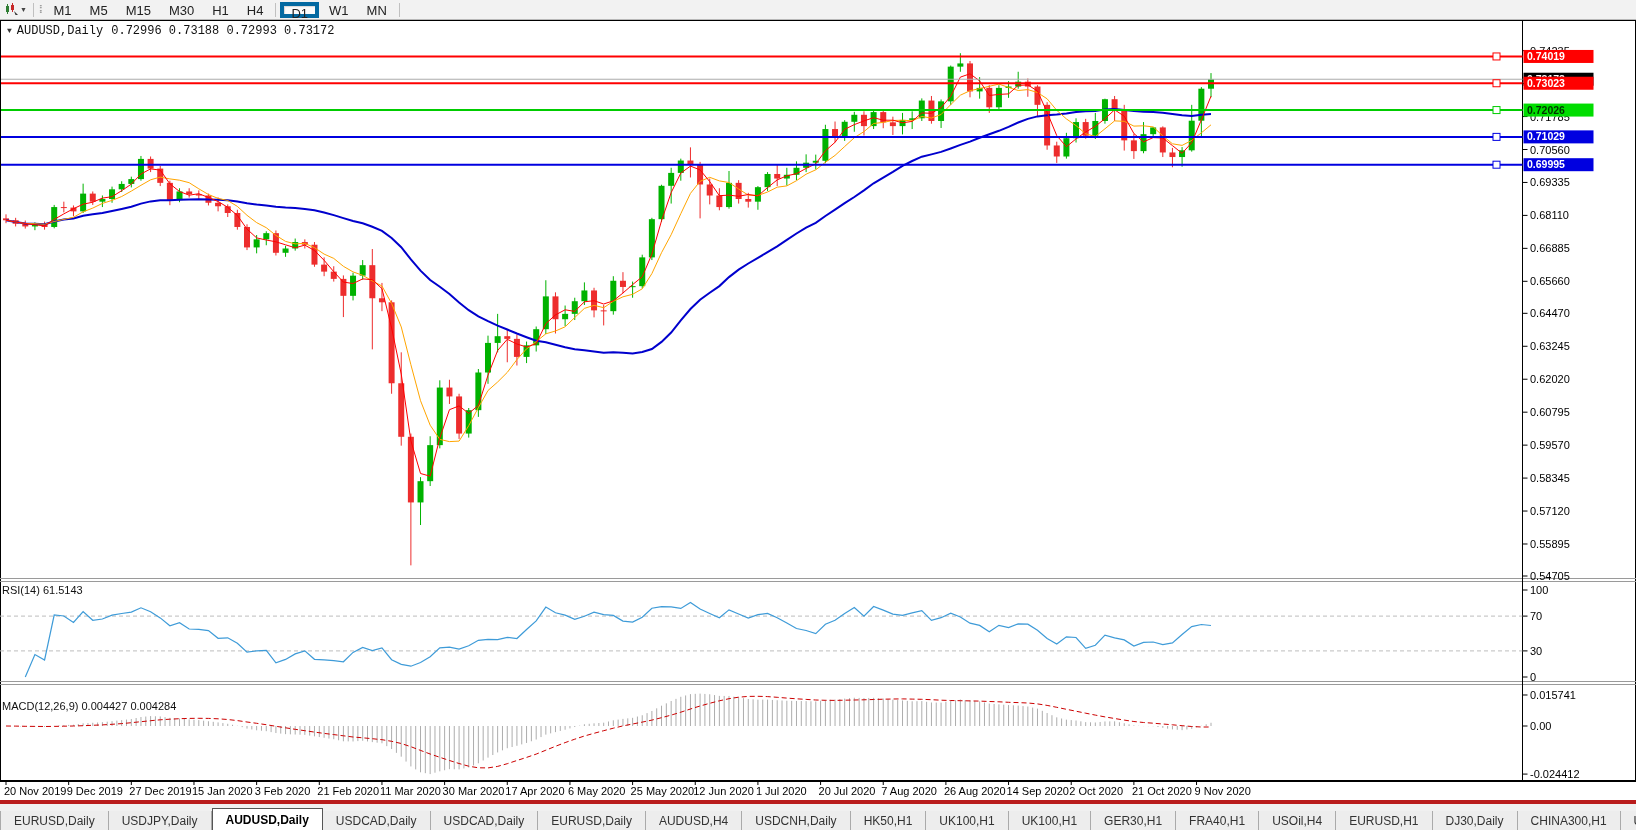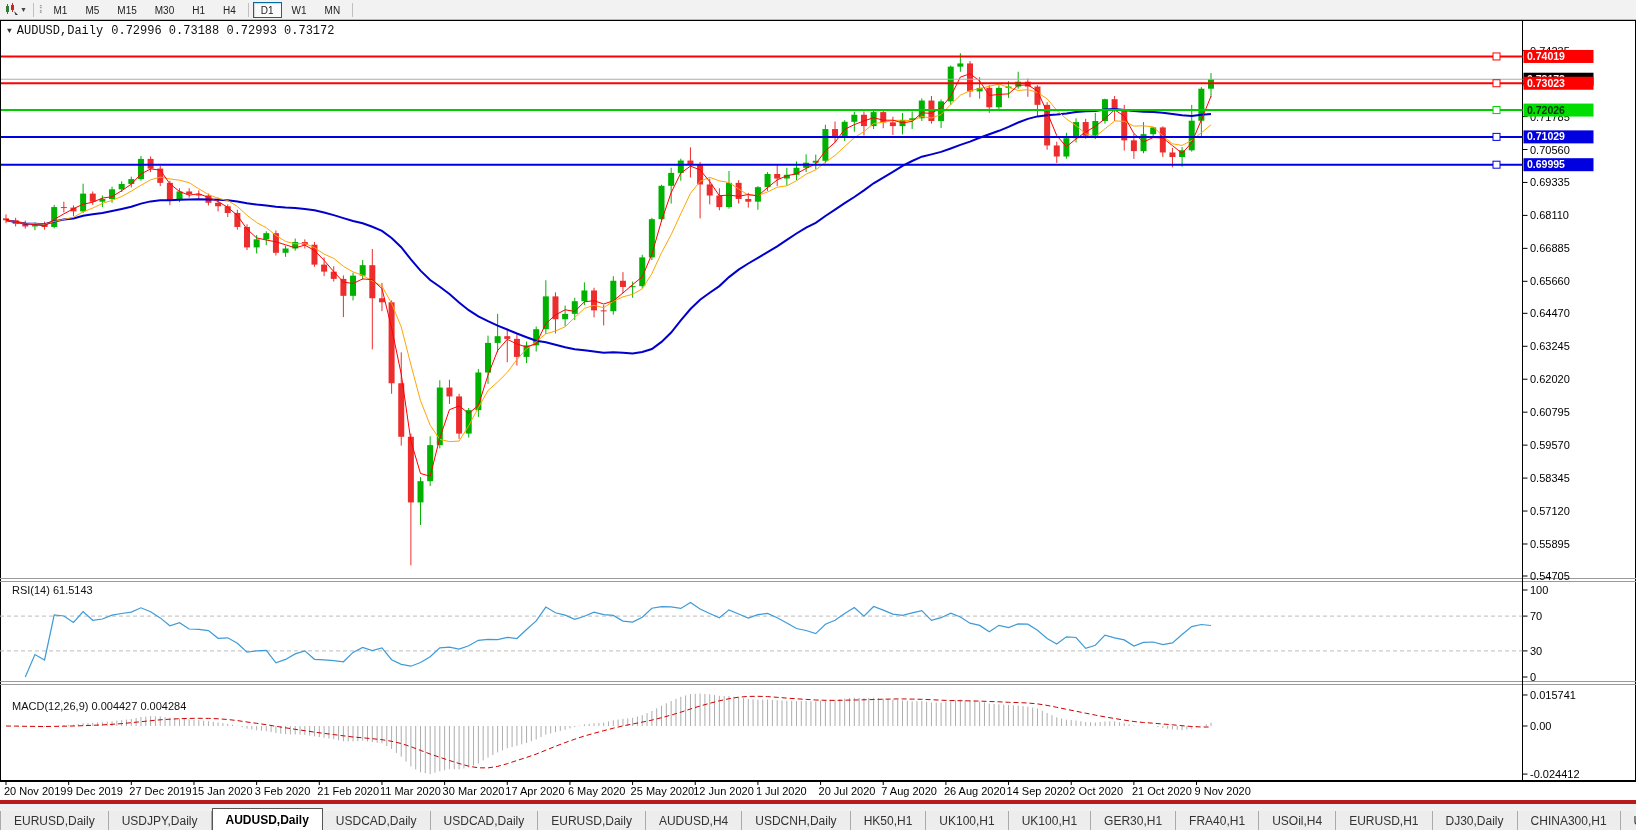--- a/index.html
+++ b/index.html
@@ -12,7 +12,7 @@
   .tb-sep{width:1px;height:14px;background:#c0c0c0;margin:0 3px;}
   .tb-grip{color:#9a9a9a;font-size:10px;letter-spacing:-2px;margin:0 4px 0 2px;}
   .tf-btn{background:transparent;border:1px solid transparent;font-family:"Liberation Sans",sans-serif;
-    font-size:10px;color:#222;padding:1px 7px;margin:0 1px;height:16px;line-height:13px;cursor:default;}
+    font-size:13px;color:#222;padding:1px 7px;margin:0 1px;height:16px;line-height:13px;cursor:default;}
   .tf-btn.active{background:#fbfbfb;border:1px solid #0369a1;box-shadow:inset 1px 1px 1px #d8d8d8;}
   
   .chart-title{position:absolute;left:7px;top:24px;font-size:12px;color:#111;z-index:4;font-family:Liberation Mono, monospace;}

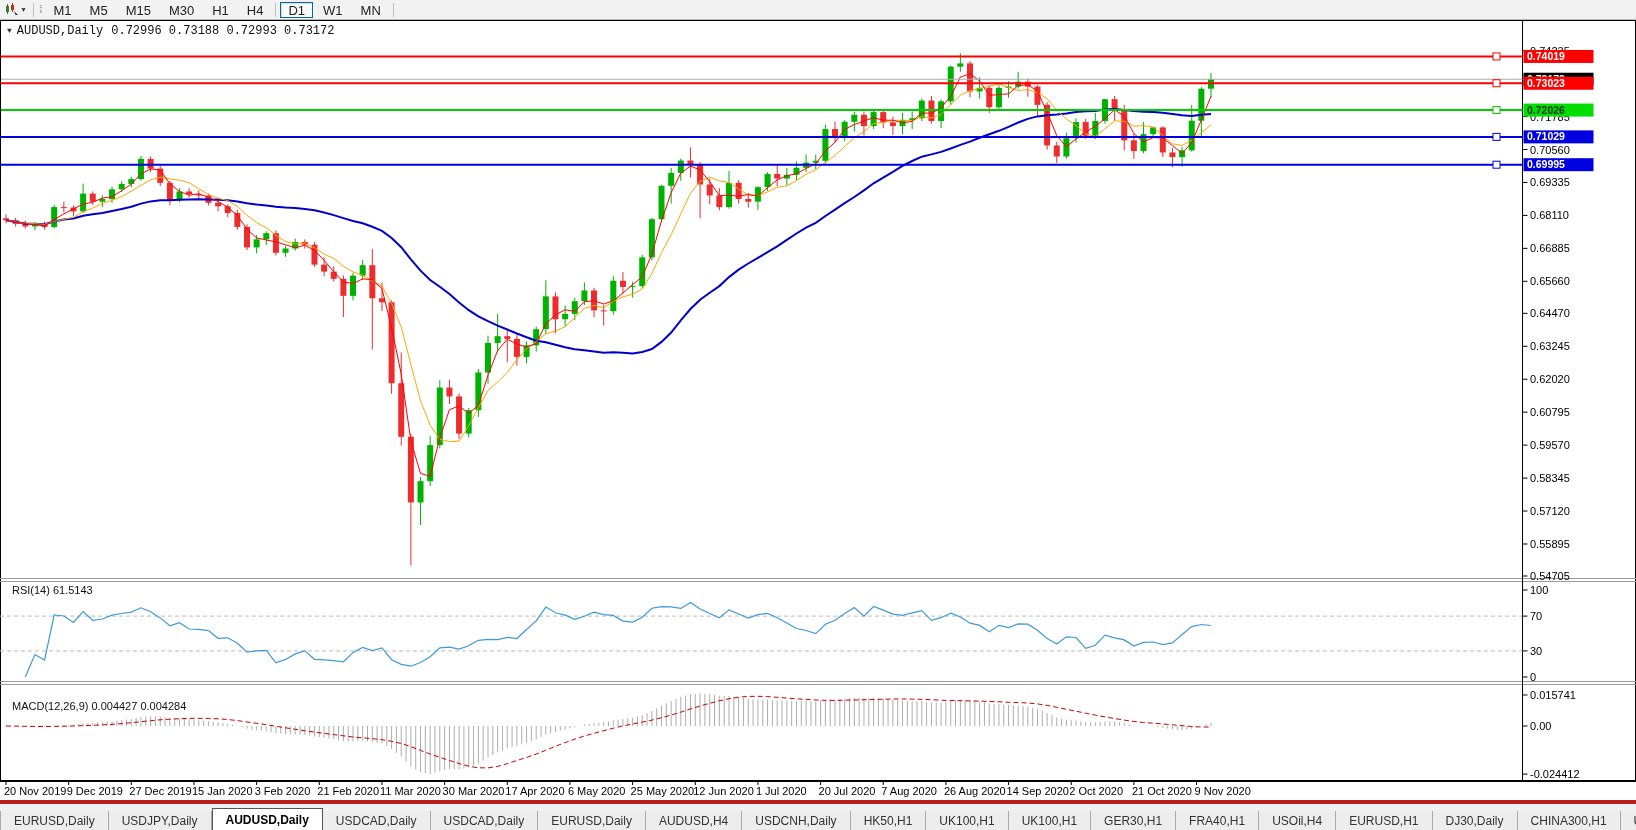--- a/index.html
+++ b/index.html
@@ -13,7 +13,7 @@
   .tb-grip{color:#9a9a9a;font-size:10px;letter-spacing:-2px;margin:0 4px 0 2px;}
   .tf-btn{background:transparent;border:1px solid transparent;font-family:"Liberation Sans",sans-serif;
     font-size:13px;color:#222;padding:1px 7px;margin:0 1px;height:16px;line-height:13px;cursor:default;}
-  .tf-btn.active{background:#fbfbfb;border:1px solid #0369a1;box-shadow:inset 1px 1px 1px #d8d8d8;}
+  .tf-btn.active{background:#fbfbfb;border:4px solid #0369a1;box-shadow:inset 1px 1px 1px #d8d8d8;}
   
   .chart-title{position:absolute;left:7px;top:24px;font-size:12px;color:#111;z-index:4;font-family:Liberation Mono, monospace;}
   .chart-title .tri{font-size:8px;color:#333;margin-right:5px;vertical-align:1px;}

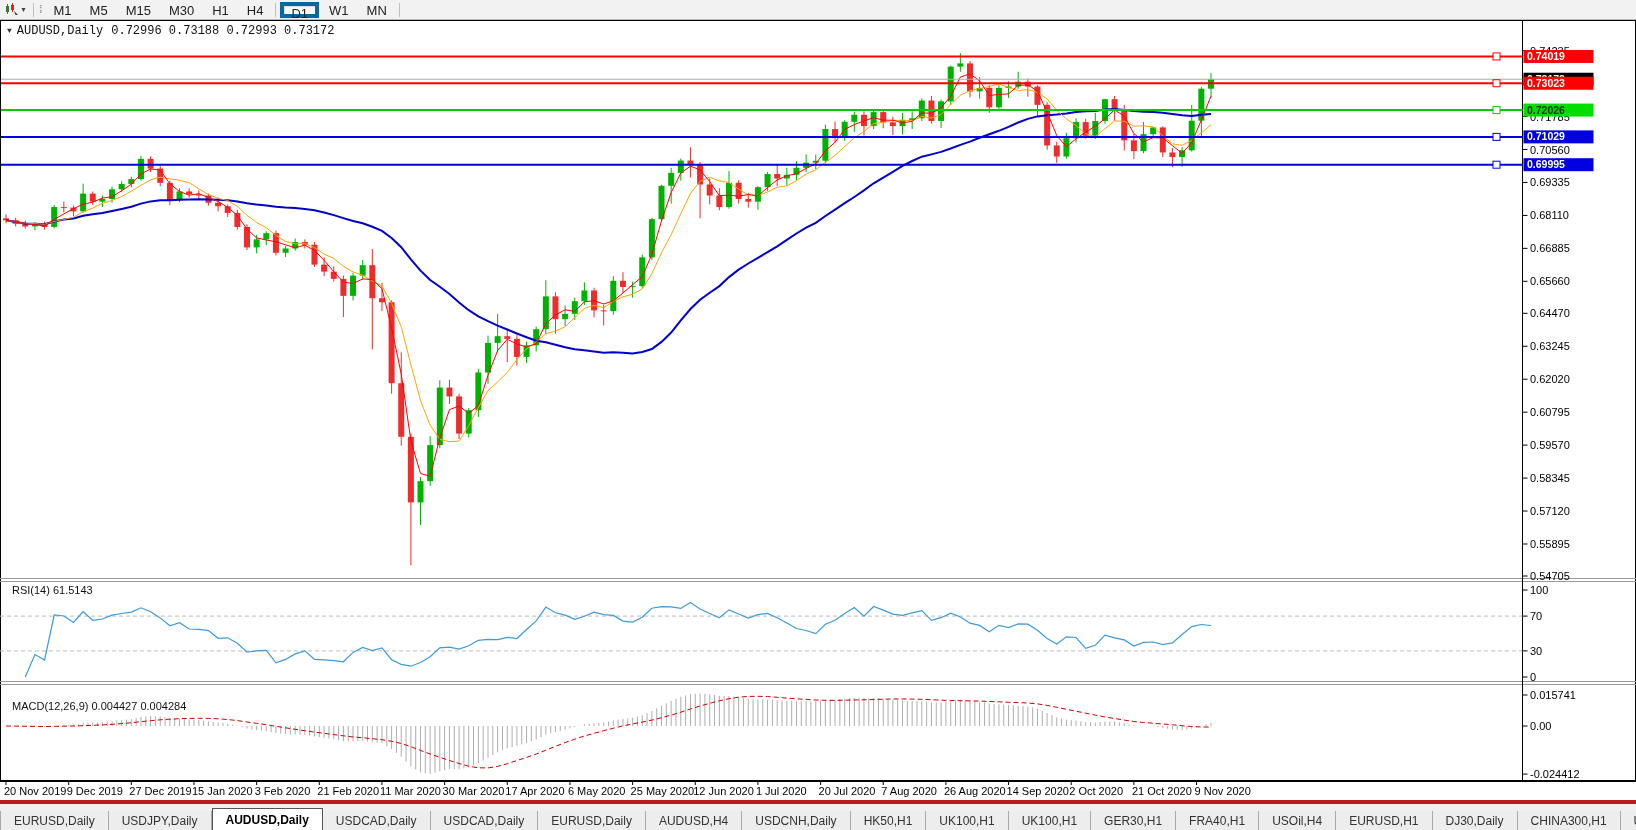--- a/index.html
+++ b/index.html
@@ -18,7 +18,7 @@
   .chart-title{position:absolute;left:7px;top:24px;font-size:12px;color:#111;z-index:4;font-family:Liberation Mono, monospace;}
   .chart-title .tri{font-size:8px;color:#333;margin-right:5px;vertical-align:1px;}
   .chart-title .sym{margin-right:8px;}
-  .pane-label{position:absolute;left:12px;font-size:11px;color:#111;z-index:4;}
+  .pane-label{position:absolute;left:2px;font-size:11px;color:#111;z-index:4;}
   #rsi-label{top:584px;}
   #macd-label{top:688px;margin-top:12px;}
   

